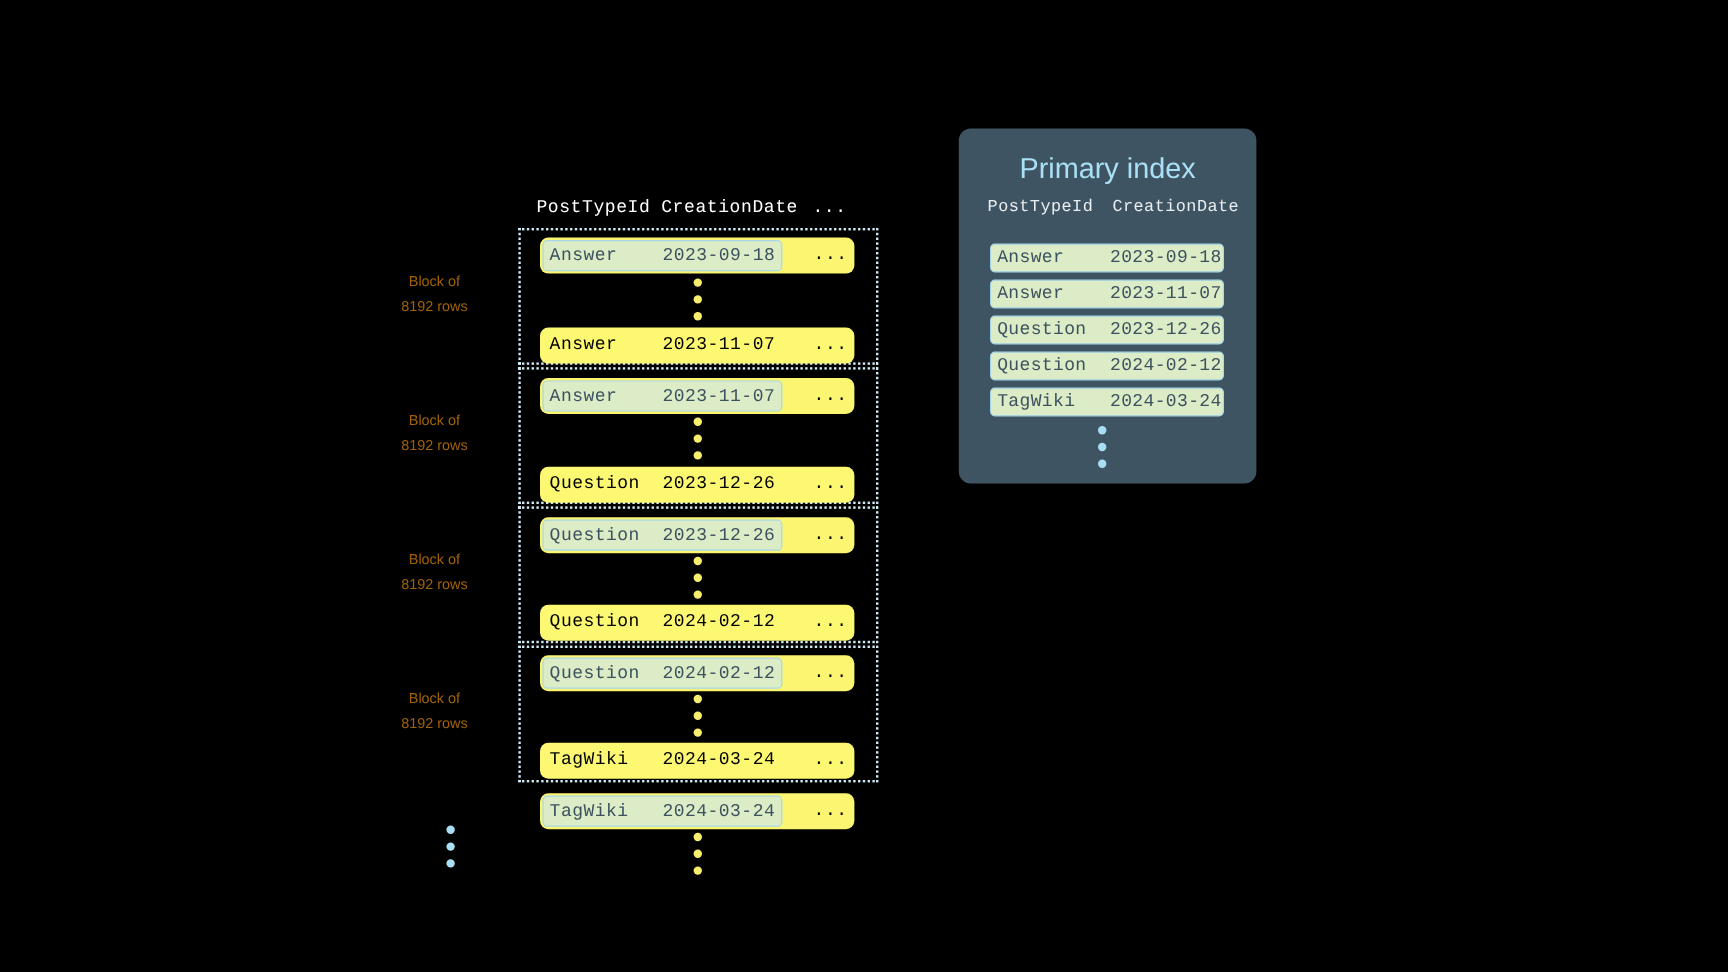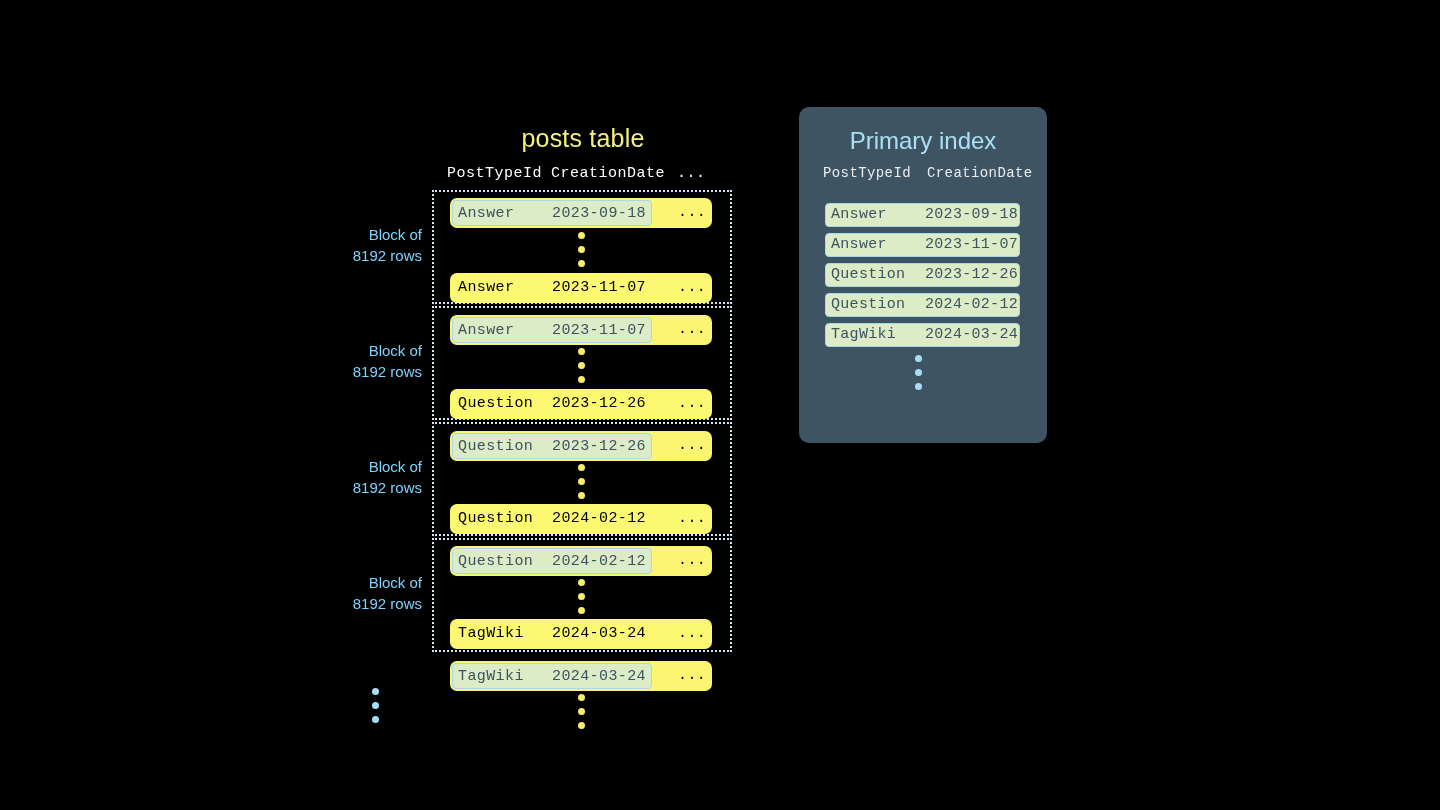--- a/index.html
+++ b/index.html
@@ -194,7 +194,6 @@
 
 <div id="posts-table-group">
 
-  <div id="posts-table-title">posts table</div>
 
   <div id="posts-col-headers" class="mono">
     <span class="ch-ptid">PostTypeId</span>

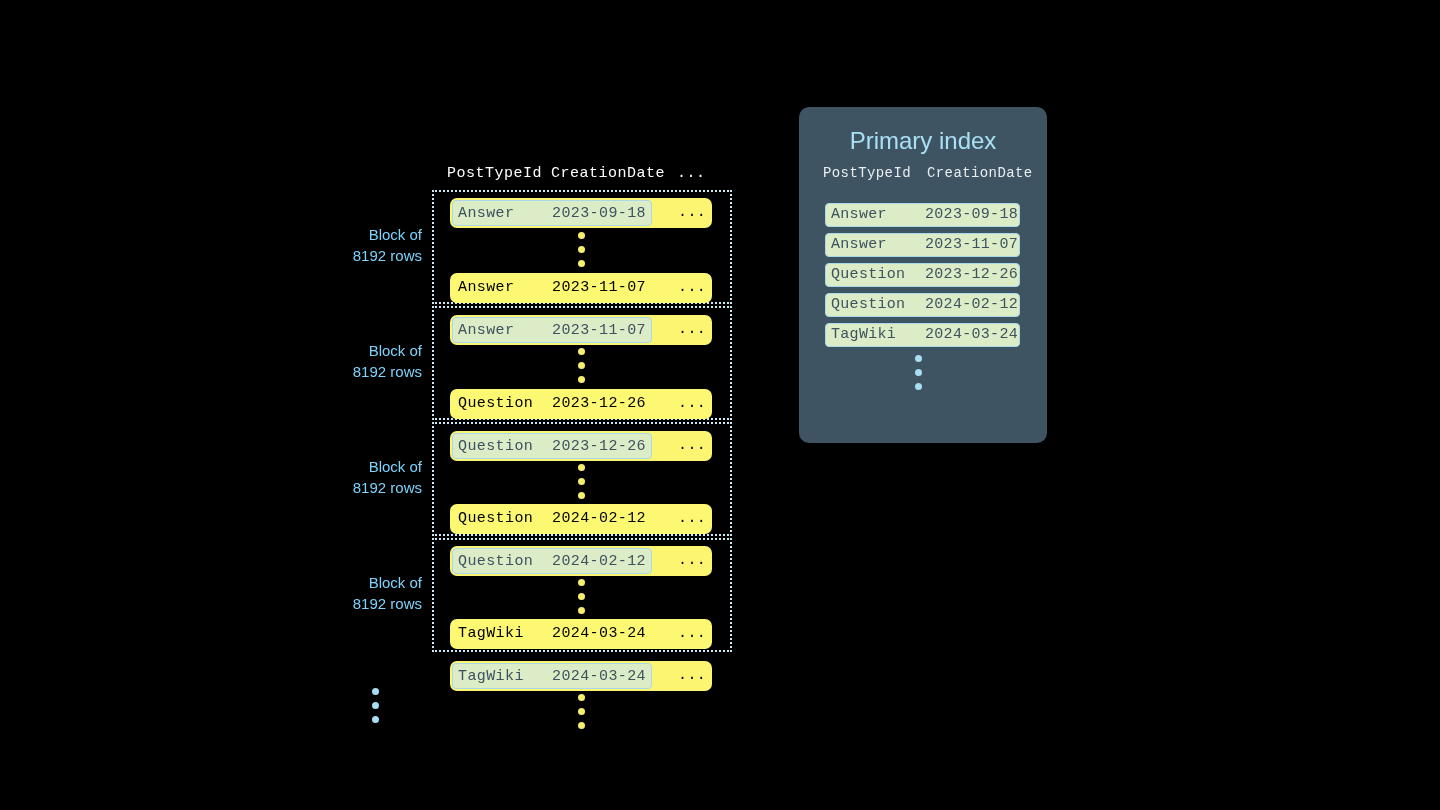--- a/index.html
+++ b/index.html
@@ -139,7 +139,7 @@
     left: 799px;
     top: 107px;
     width: 248px;
-    height: 336px;
+    height: 296px;
     background: #3f5462;
     border-radius: 10px;
   }

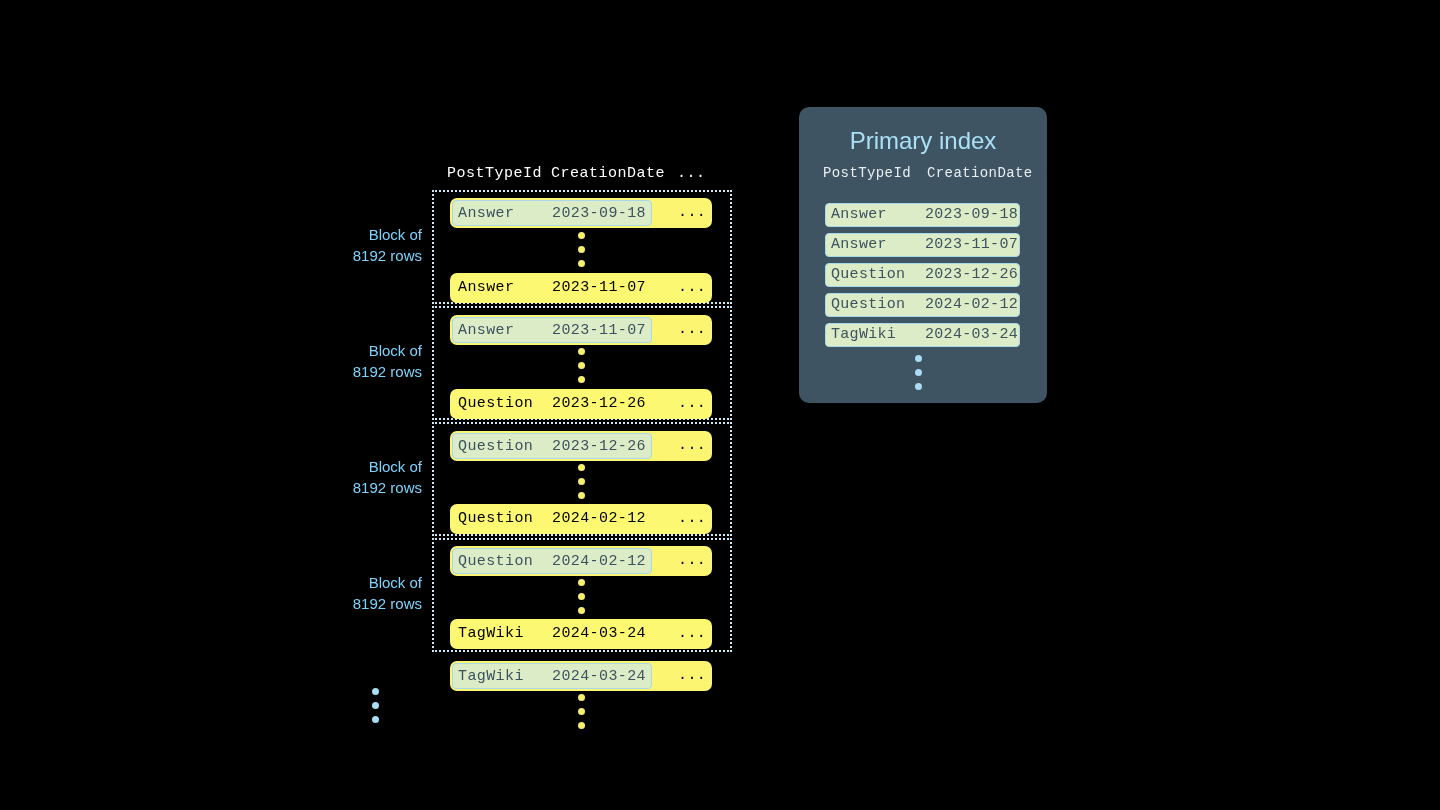--- a/index.html
+++ b/index.html
@@ -69,9 +69,9 @@
     position: absolute;
     left: 300px;
     width: 120px;
-    text-align: right;
-    color: #7dd3fc;
-    font-size: 15px;
+    text-align: center;
+    color: #a16207;
+    font-size: 12px;
     line-height: 21px;
   }
 

